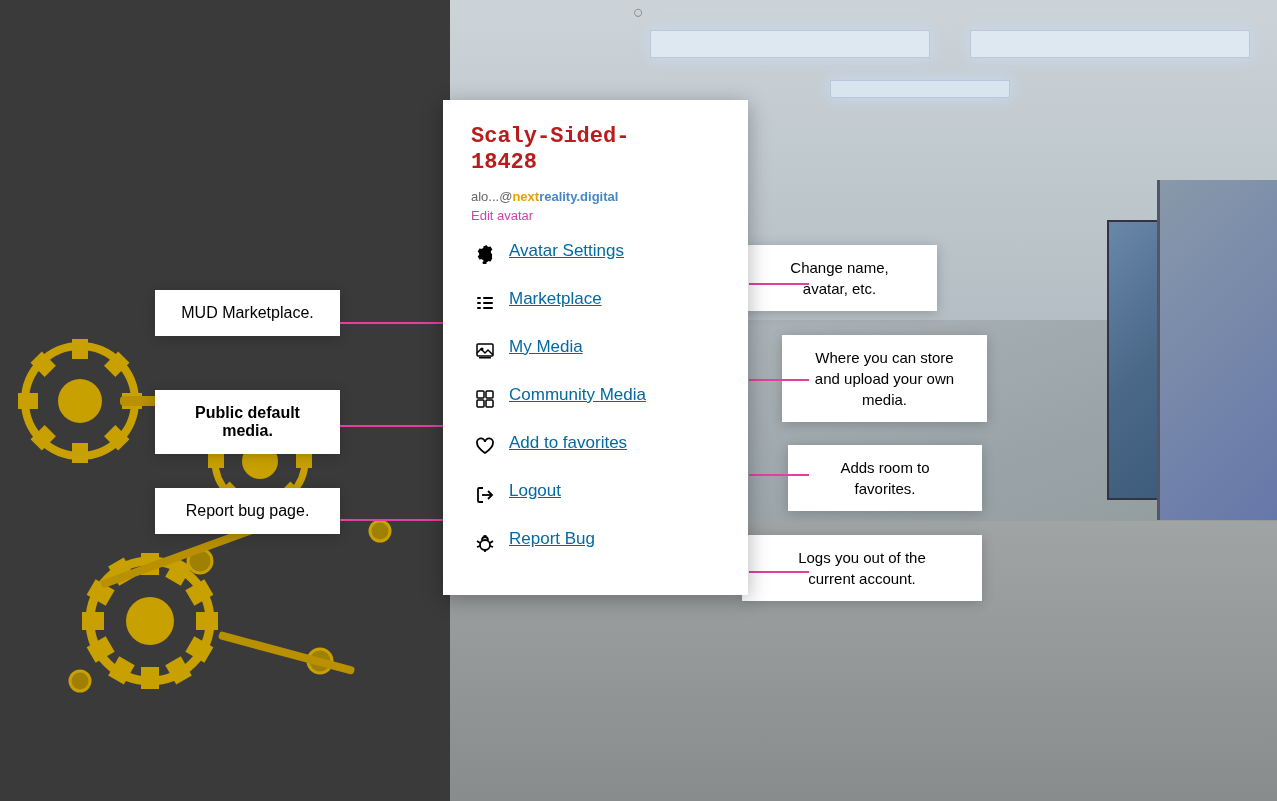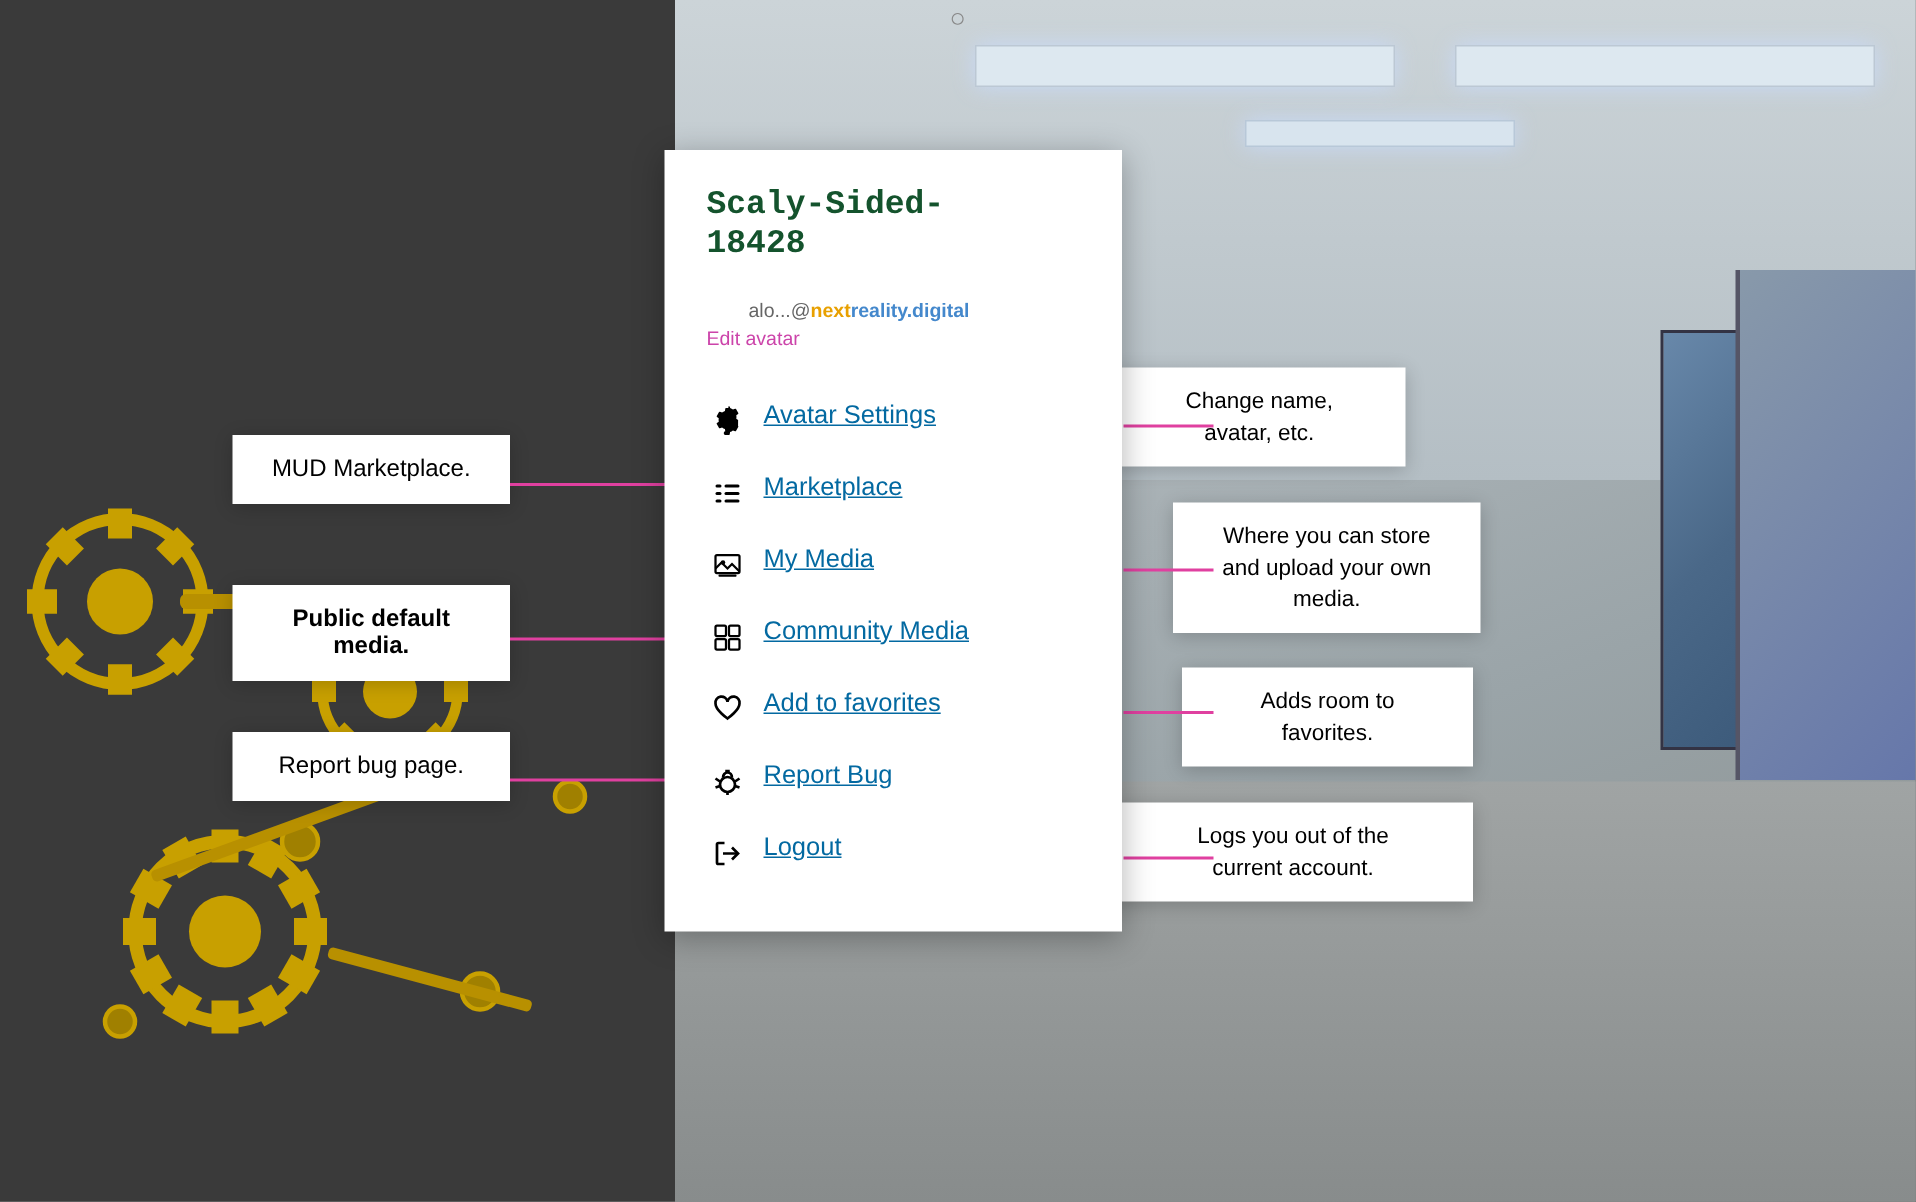--- a/index.html
+++ b/index.html
@@ -62,9 +62,9 @@
       font-size: 22px;
       font-weight: bold;
       line-height: 1.2;
-      margin-bottom: 22px;
+      margin-bottom: 12px;
       font-family: 'Courier New', monospace;
-      color: #14532d;
+      color: #b91c1c;
     }
 
     .user-email {

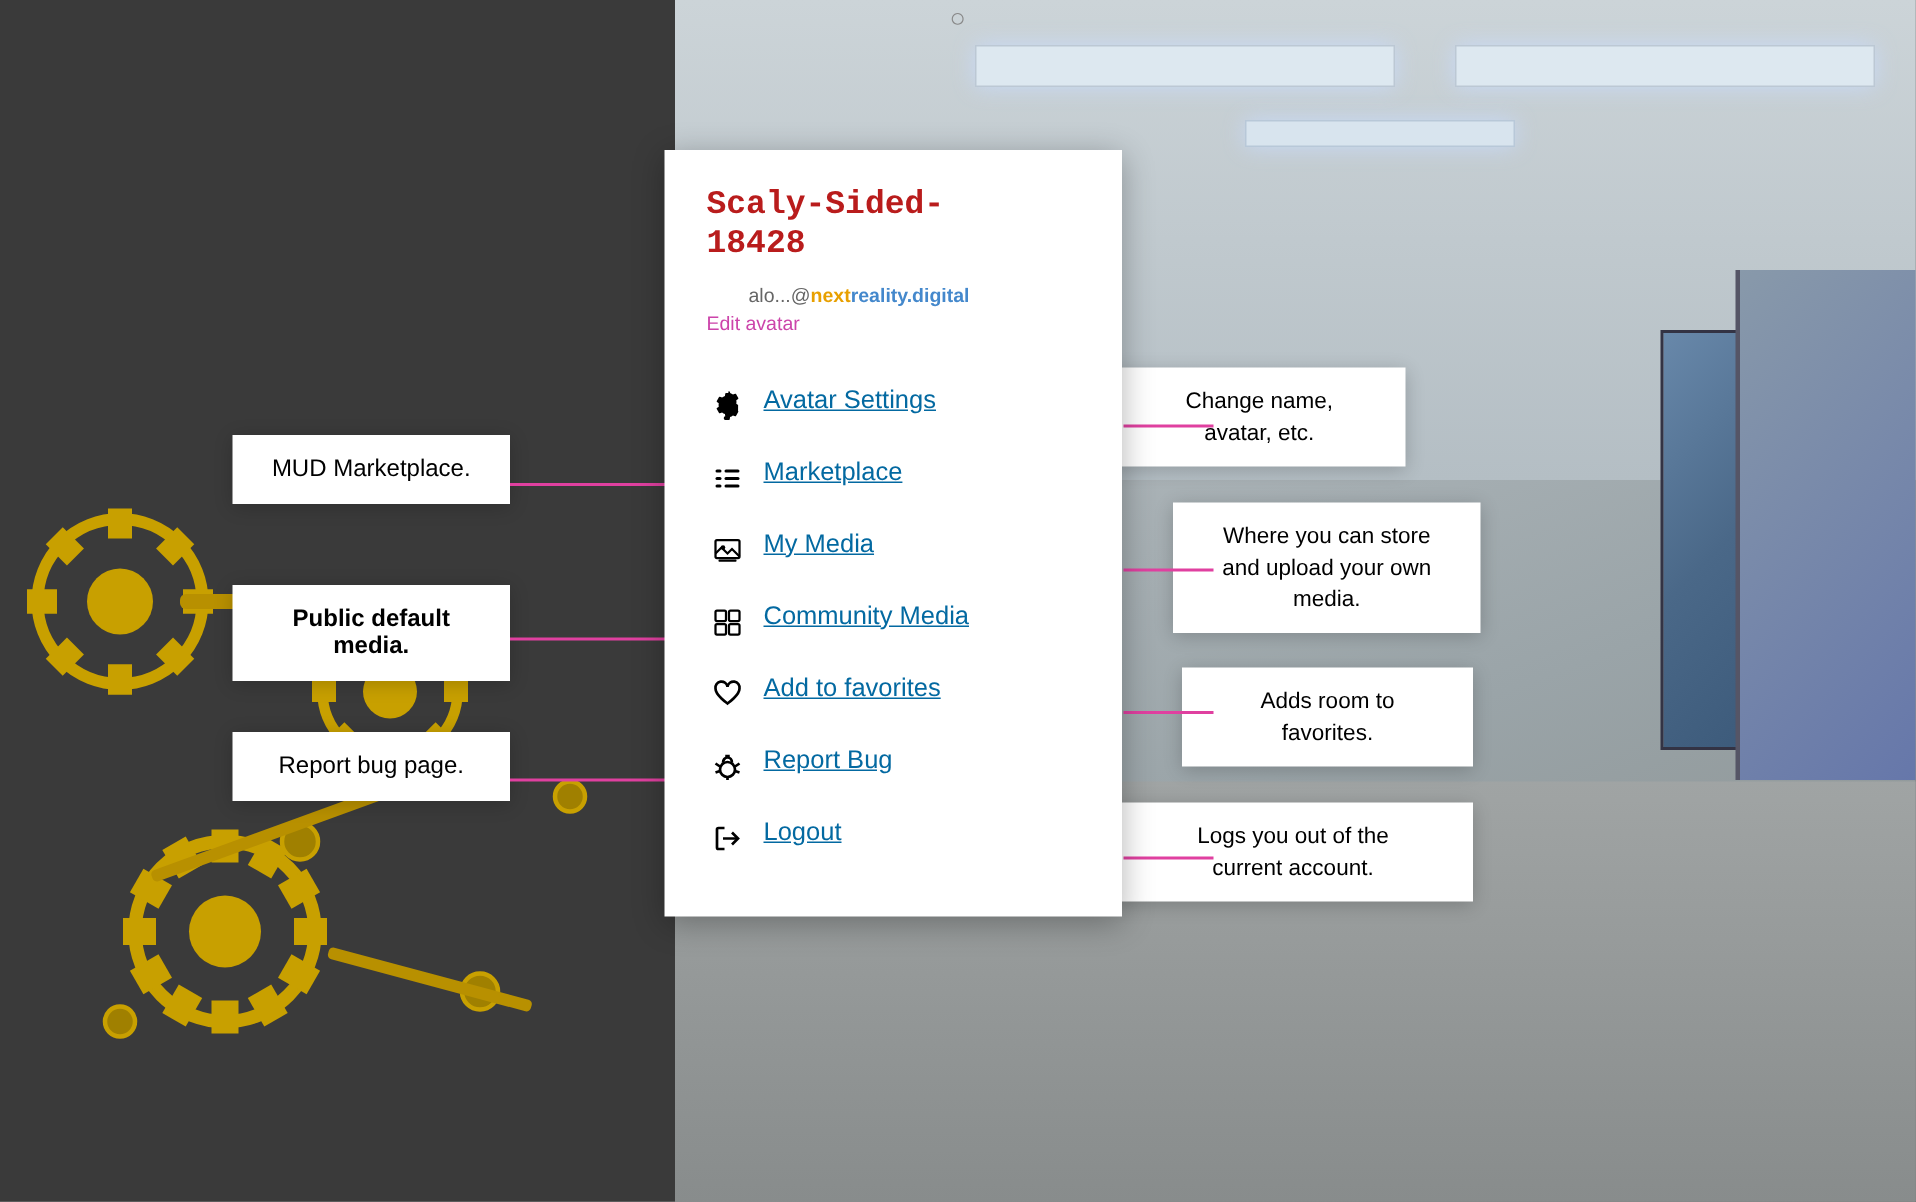--- a/index.html
+++ b/index.html
@@ -71,7 +71,6 @@
       font-size: 13px;
       color: #666;
       margin-bottom: 4px;
-      margin-left: 28px;
     }
 
     .user-email span.next {

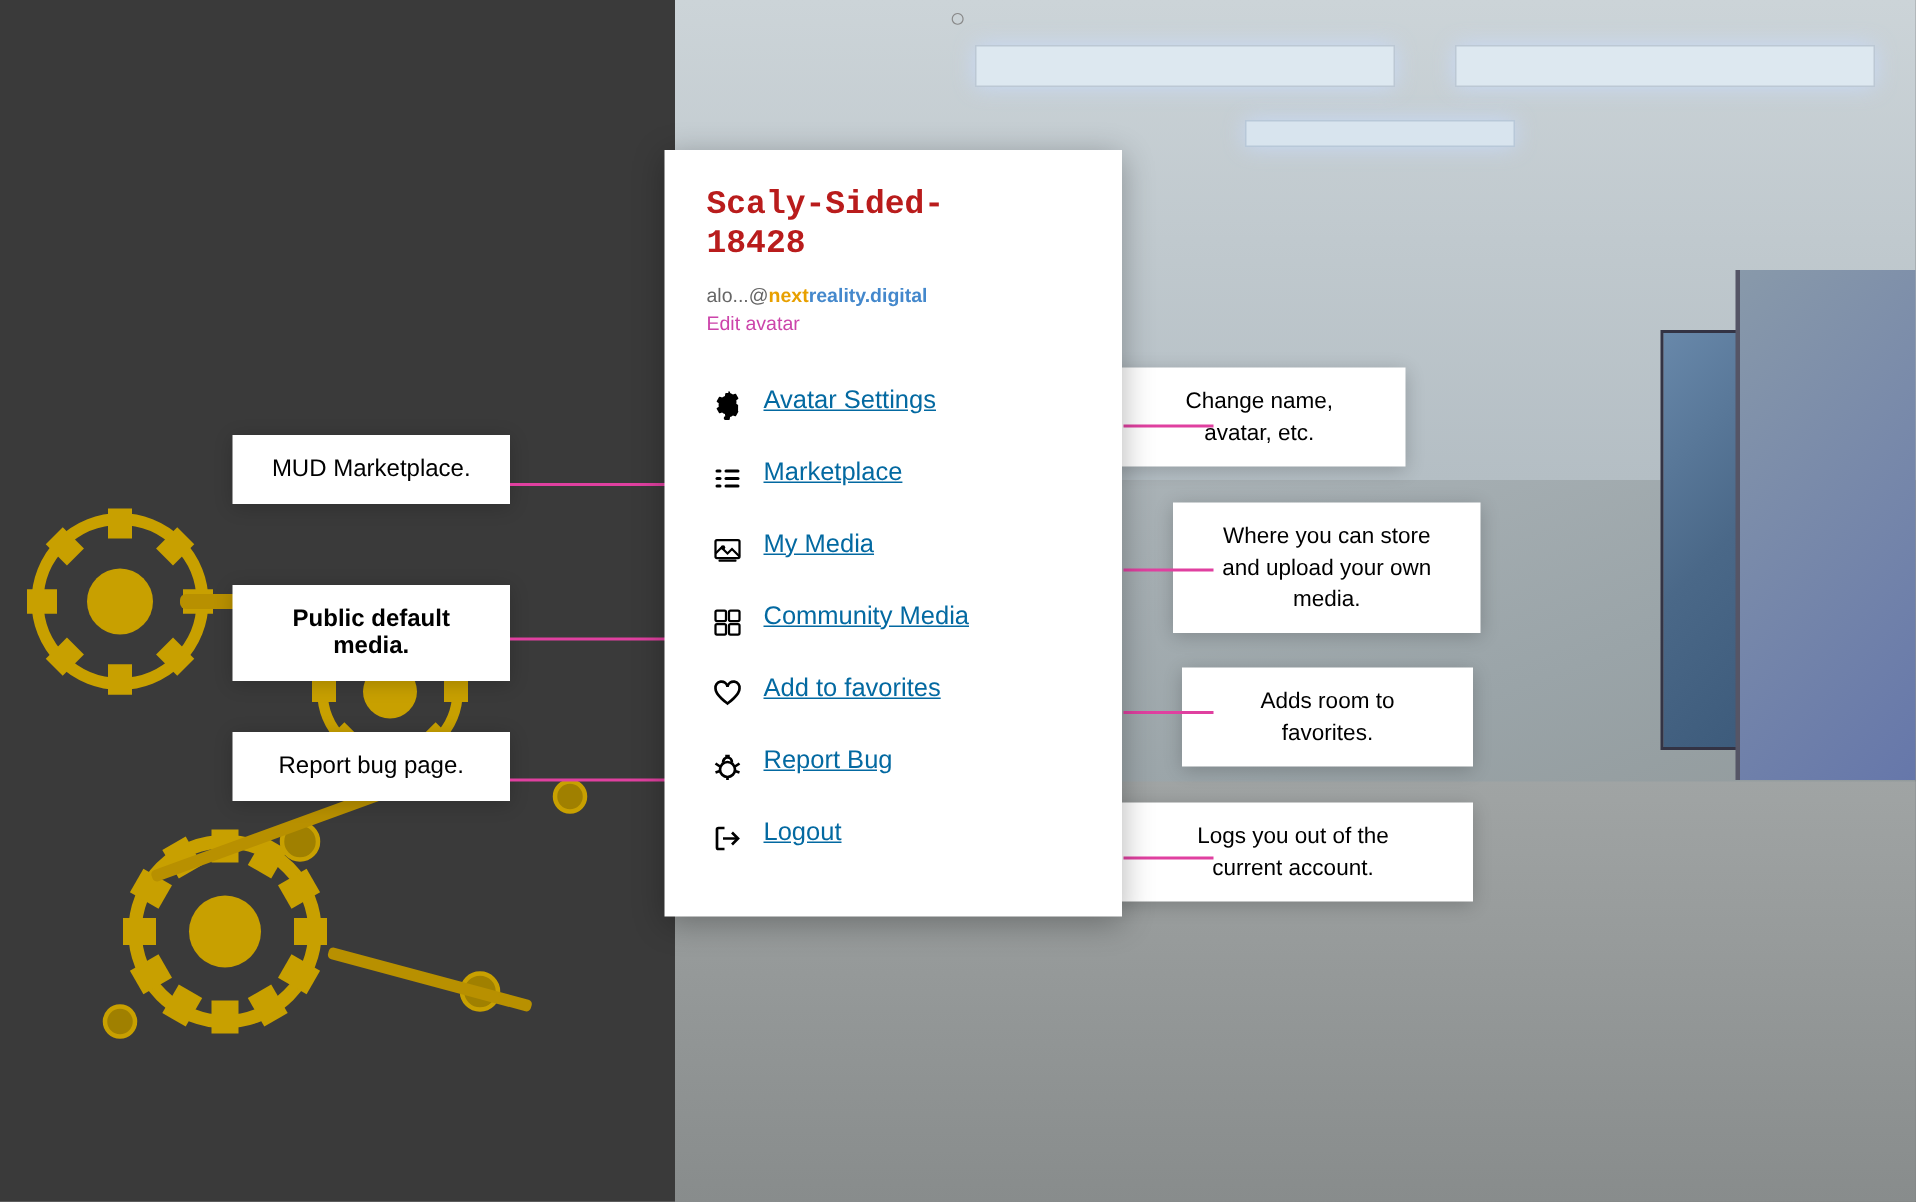--- a/index.html
+++ b/index.html
@@ -89,7 +89,7 @@
       cursor: pointer;
       text-decoration: none;
       display: block;
-      margin-bottom: 24px;
+      margin-bottom: 8px;
     }
 
     .menu-item {

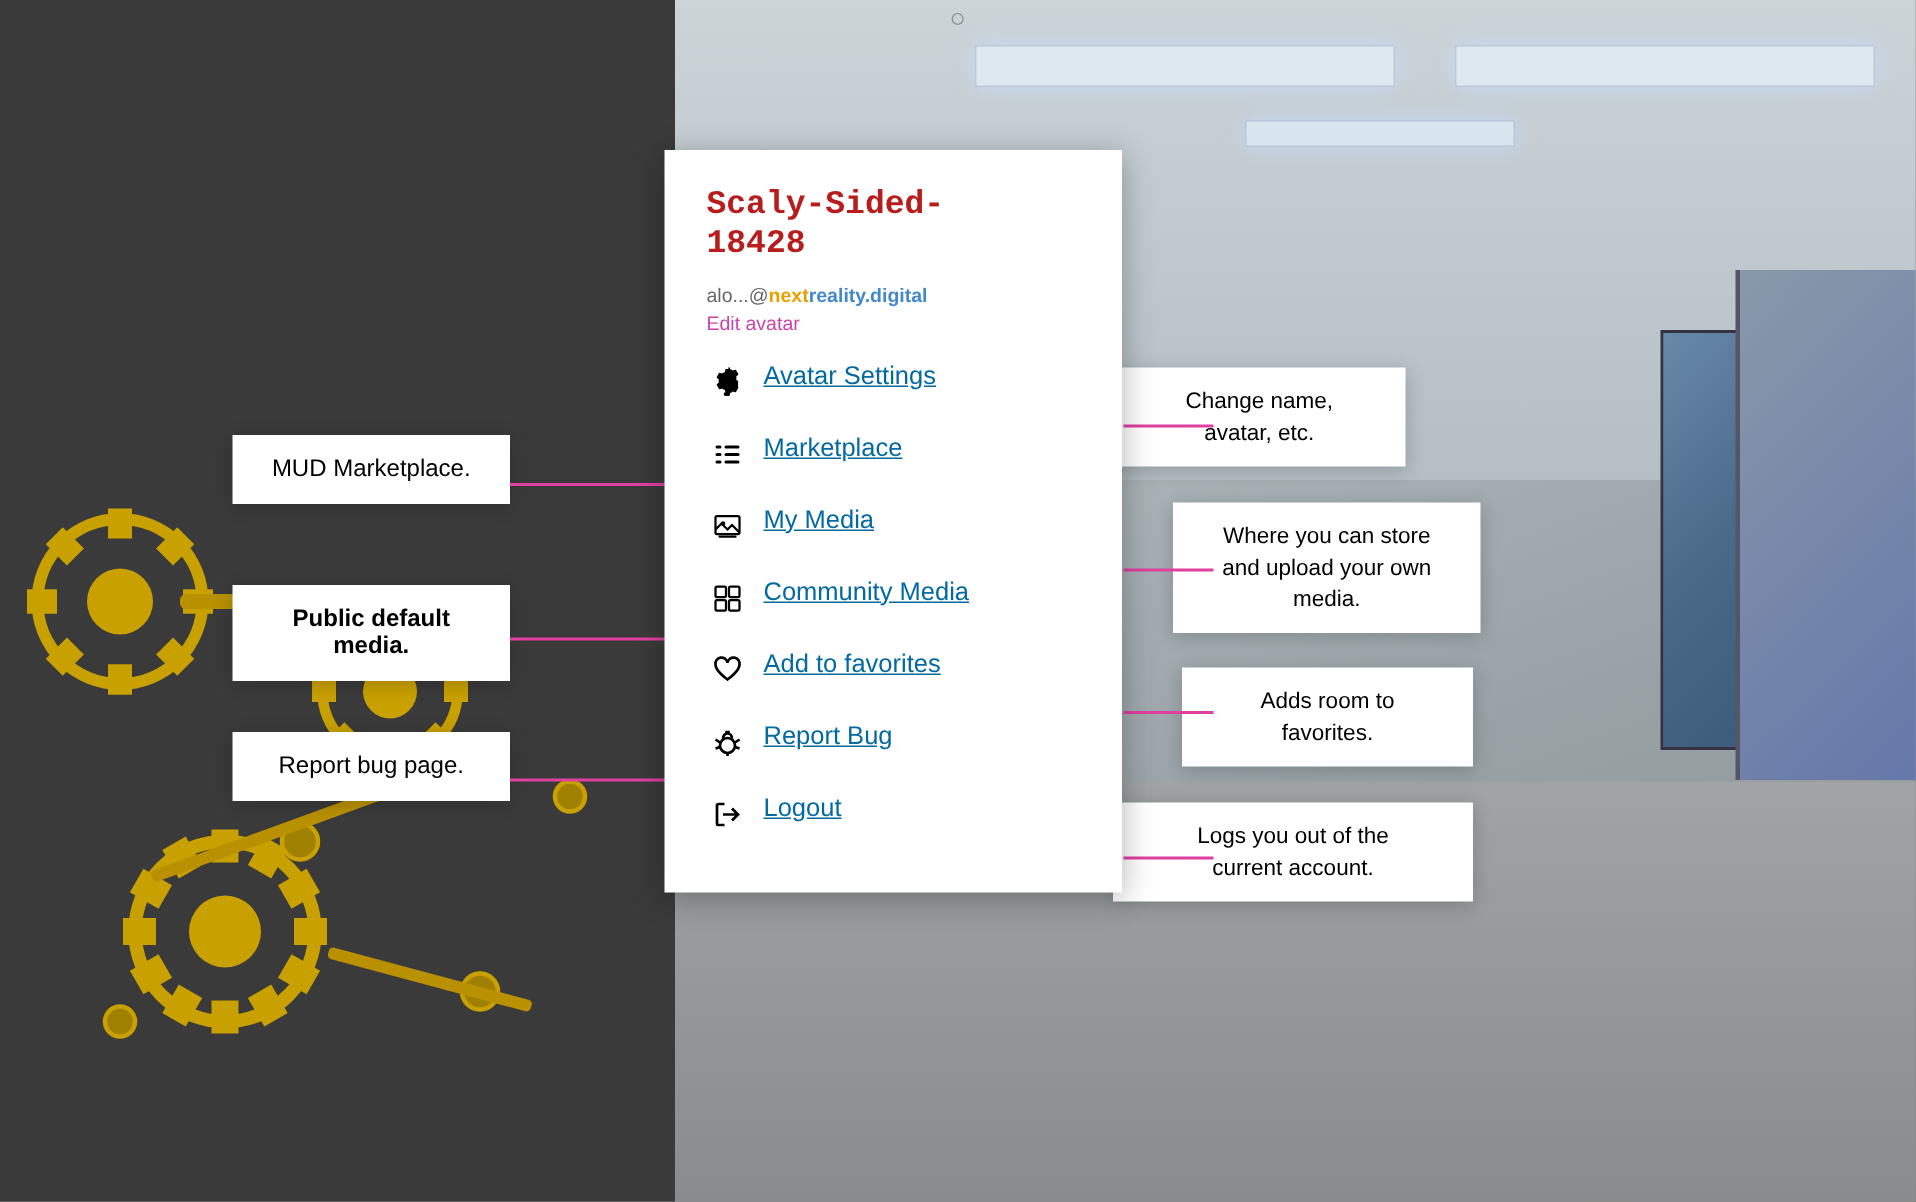--- a/index.html
+++ b/index.html
@@ -389,6 +389,17 @@
     <button class="menu-item">
       <span class="menu-icon">
         <svg width="20" height="20" viewBox="0 0 20 20">
+          <path d="M8 3H4a1 1 0 00-1 1v12a1 1 0 001 1h4" fill="none" stroke="black" stroke-width="1.8"></path>
+          <path d="M13 14l4-4-4-4" fill="none" stroke="black" stroke-width="1.8"></path>
+          <line x1="17" y1="10" x2="7" y2="10" stroke="black" stroke-width="1.8"></line>
+        </svg>
+      </span>
+      <span class="menu-label">Logout</span>
+    </button>
+
+    <button class="menu-item">
+      <span class="menu-icon">
+        <svg width="20" height="20" viewBox="0 0 20 20">
           <circle cx="10" cy="12" r="5" fill="none" stroke="black" stroke-width="1.8"></circle>
           <path d="M7 7.5C7 5.5 8.3 4 10 4s3 1.5 3 3.5" fill="none" stroke="black" stroke-width="1.8"></path>
           <line x1="10" y1="4" x2="10" y2="3" stroke="black" stroke-width="1.8"></line>
@@ -403,17 +414,6 @@
       <span class="menu-label">Report Bug</span>
     </button>
 
-    <button class="menu-item">
-      <span class="menu-icon">
-        <svg width="20" height="20" viewBox="0 0 20 20">
-          <path d="M8 3H4a1 1 0 00-1 1v12a1 1 0 001 1h4" fill="none" stroke="black" stroke-width="1.8"></path>
-          <path d="M13 14l4-4-4-4" fill="none" stroke="black" stroke-width="1.8"></path>
-          <line x1="17" y1="10" x2="7" y2="10" stroke="black" stroke-width="1.8"></line>
-        </svg>
-      </span>
-      <span class="menu-label">Logout</span>
-    </button>
-
   </div>
 </div>
 

